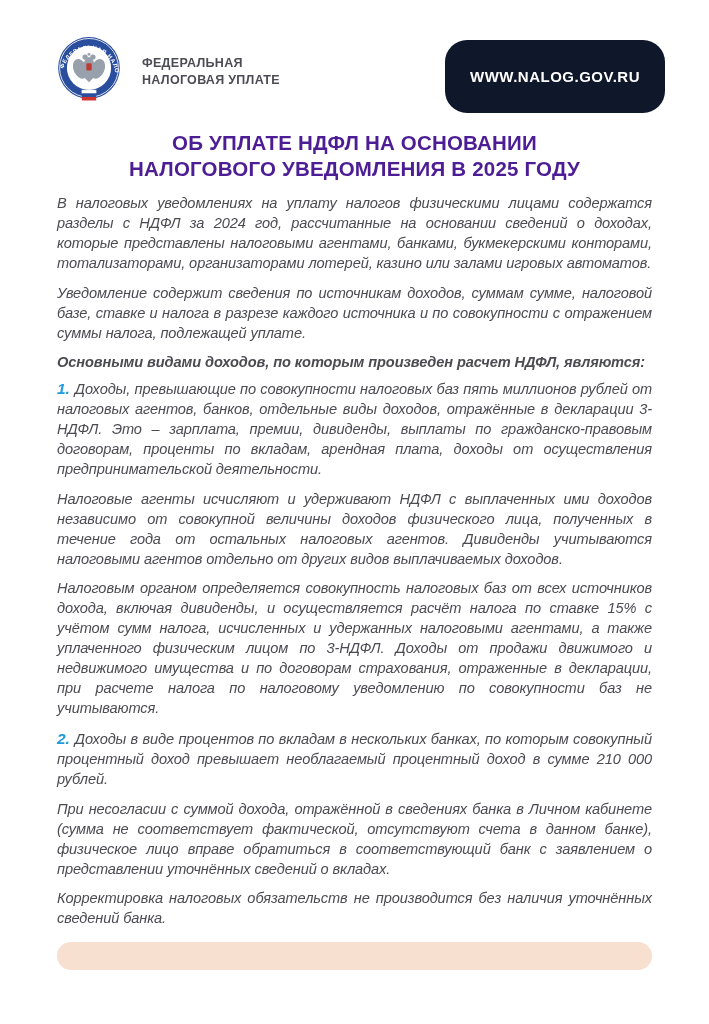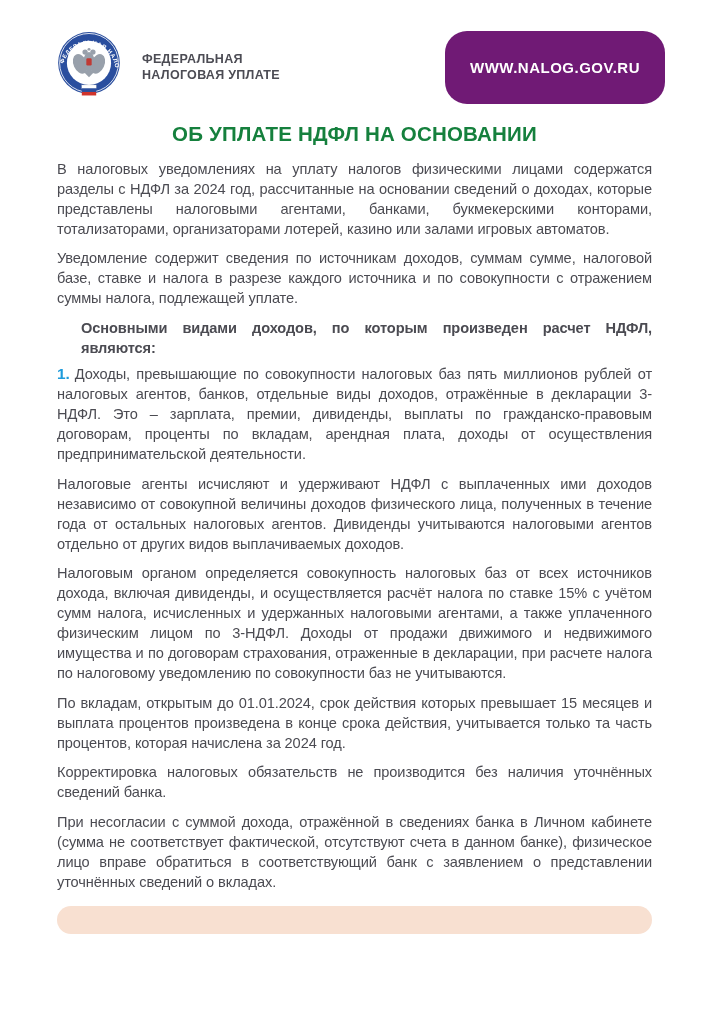--- a/index.html
+++ b/index.html
@@ -16,9 +16,9 @@
     color:#4c4c54; letter-spacing:0.3px;
   }
   .site-pill {
-    margin-left:auto; background:#701a75; color:#ffffff; border:none;
+    margin-left:auto; background:#0f172a; color:#ffffff; border:none;
     border-radius:22px; padding:28px 25px; font-weight:bold; font-size:15px;
-    letter-spacing:0.5px; font-family:"Liberation Sans", sans-serif; cursor:pointer;
+    letter-spacing:0.5px; font-family:"Liberation Sans", sans-serif; cursor:pointer;margin-top:10px;
   }
   
   .title {

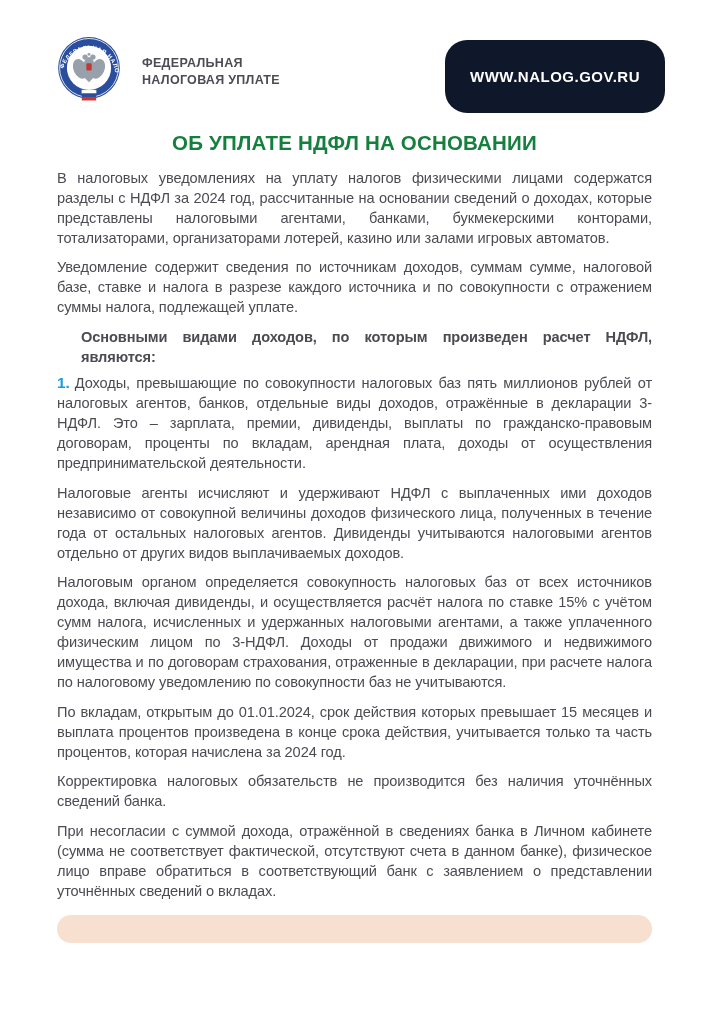--- a/index.html
+++ b/index.html
@@ -23,7 +23,7 @@
   
   .title {
     margin-top:17px; text-align:center; font-weight:bold; font-size:20.5px;
-    line-height:1.25; color:#15803d; letter-spacing:0.2px;
+    line-height:1.25; color:#4c1d95; letter-spacing:0.2px;
   }
   
   .body-text {

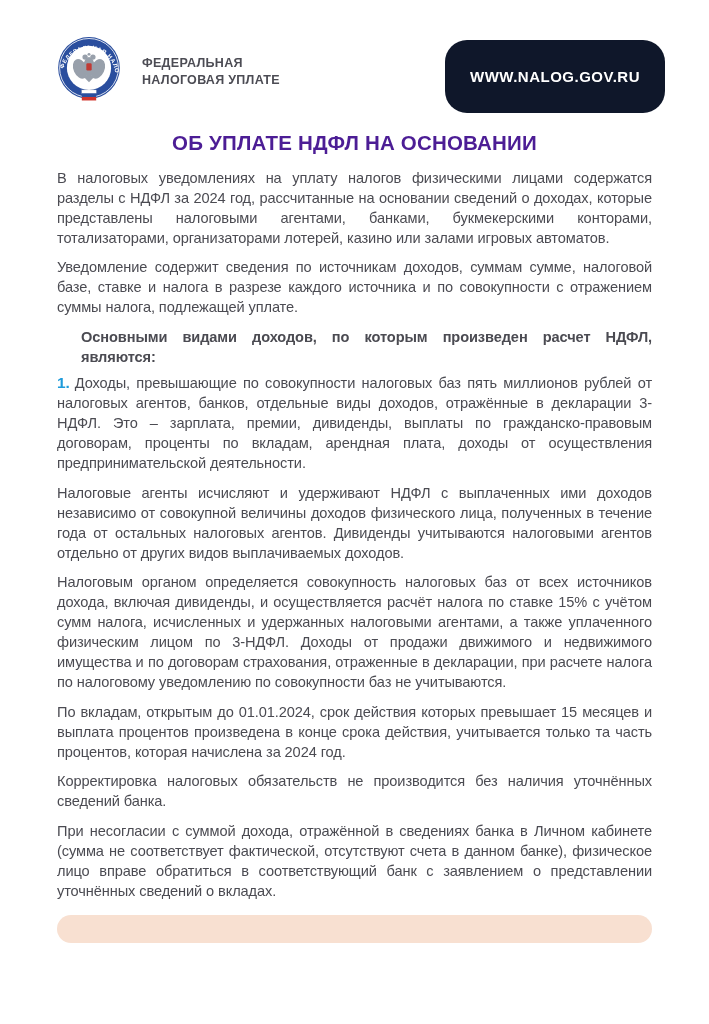--- a/index.html
+++ b/index.html
@@ -87,6 +87,7 @@
 
   <div class="title">
     <div>ОБ УПЛАТЕ НДФЛ НА ОСНОВАНИИ</div>
+    <div>НАЛОГОВОГО УВЕДОМЛЕНИЯ В 2025 ГОДУ</div>
   </div>
 
   <div class="body-text">

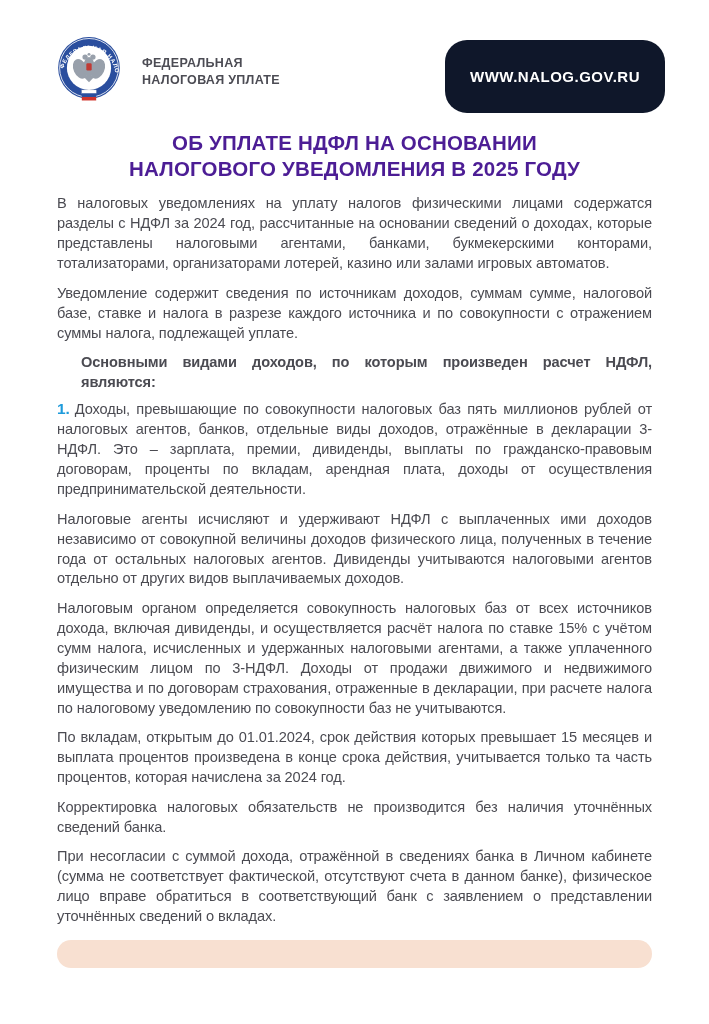--- a/index.html
+++ b/index.html
@@ -30,7 +30,7 @@
     margin:13px 57px 0 57px; font-size:14.6px; line-height:1.37;
     color:#4b4b52; text-align:justify; letter-spacing:-0.1px;
   }
-  .body-text p { margin-bottom:9.5px; }
+  .body-text p { margin-bottom:9.5px;font-style:italic; }
   .lead { font-weight:bold; margin-bottom:5px !important;margin-left:24px; }
   .num { color:#1e9bdb; font-weight:bold; margin-right:5px; font-size:15.5px; }
   

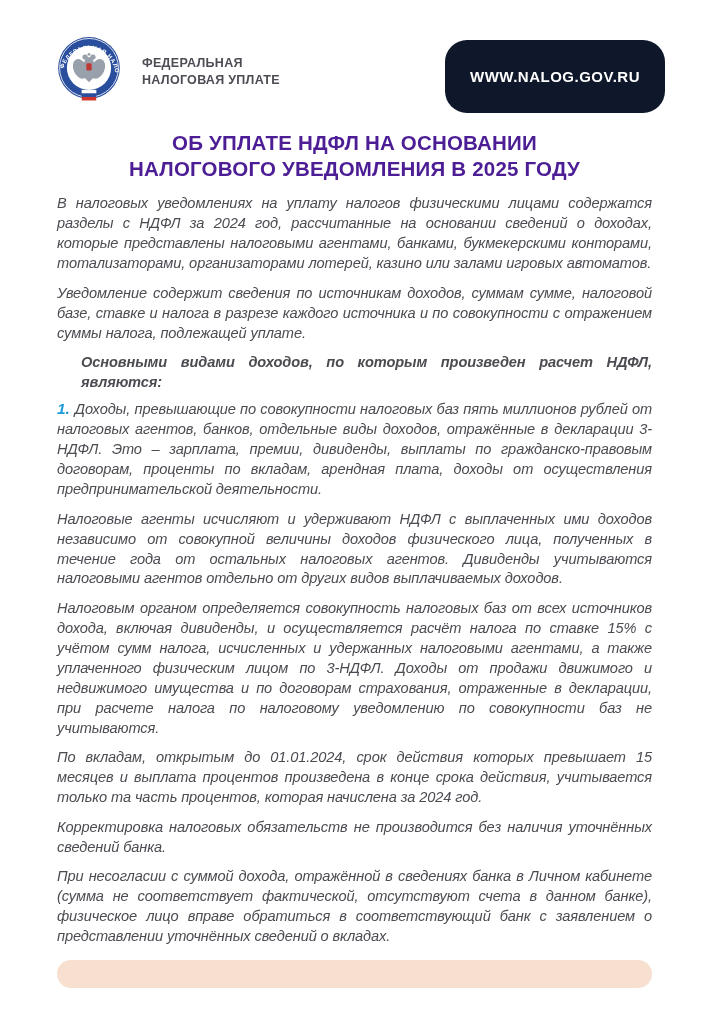--- a/index.html
+++ b/index.html
@@ -31,7 +31,7 @@
     color:#4b4b52; text-align:justify; letter-spacing:-0.1px;
   }
   .body-text p { margin-bottom:9.5px;font-style:italic; }
-  .lead { font-weight:bold; margin-bottom:5px !important;margin-left:24px; }
+  .lead { font-weight:bold; margin-bottom:5px !important; }
   .num { color:#1e9bdb; font-weight:bold; margin-right:5px; font-size:15.5px; }
   
   .deadline {

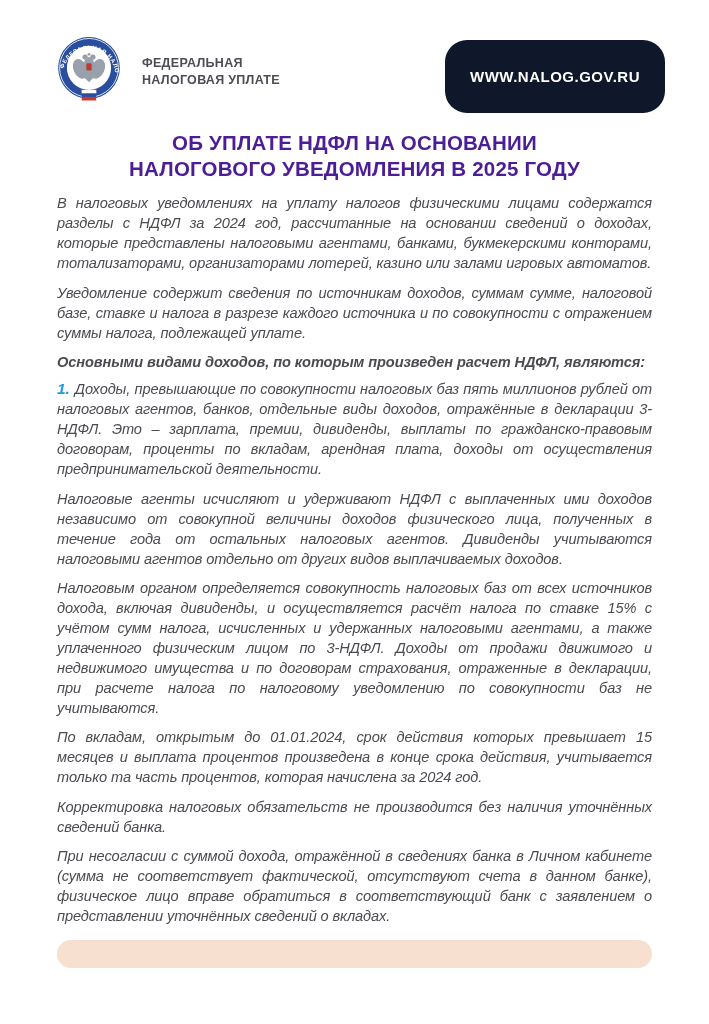--- a/index.html
+++ b/index.html
@@ -97,6 +97,7 @@
     <p><span class="num">1.</span><span>Доходы, превышающие по совокупности налоговых баз пять миллионов рублей от налоговых агентов, банков, отдельные виды доходов, отражённые в декларации 3-НДФЛ. Это – зарплата, премии, дивиденды, выплаты по гражданско-правовым договорам, проценты по вкладам, арендная плата, доходы от осуществления предпринимательской деятельности.</span></p>
     <p>Налоговые агенты исчисляют и удерживают НДФЛ с выплаченных ими доходов независимо от совокупной величины доходов физического лица, полученных в течение года от остальных налоговых агентов. Дивиденды учитываются налоговыми агентов отдельно от других видов выплачиваемых доходов.</p>
     <p>Налоговым органом определяется совокупность налоговых баз от всех источников дохода, включая дивиденды, и осуществляется расчёт налога по ставке 15% с учётом сумм налога, исчисленных и удержанных налоговыми агентами, а также уплаченного физическим лицом по 3-НДФЛ. Доходы от продажи движимого и недвижимого имущества и по договорам страхования, отраженные в декларации, при расчете налога по налоговому уведомлению по совокупности баз не учитываются.</p>
+    <p><span class="num">2.</span><span>Доходы в виде процентов по вкладам в нескольких банках, по которым совокупный процентный доход превышает необлагаемый процентный доход в сумме 210 000 рублей.</span></p>
     <p>По вкладам, открытым до 01.01.2024, срок действия которых превышает 15 месяцев и выплата процентов произведена в конце срока действия, учитывается только та часть процентов, которая начислена за 2024 год.</p>
     <p>Корректировка налоговых обязательств не производится без наличия уточнённых сведений банка.</p>
     <p>При несогласии с суммой дохода, отражённой в сведениях банка в Личном кабинете (сумма не соответствует фактической, отсутствуют счета в данном банке), физическое лицо вправе обратиться в соответствующий банк с заявлением о представлении уточнённых сведений о вкладах.</p>

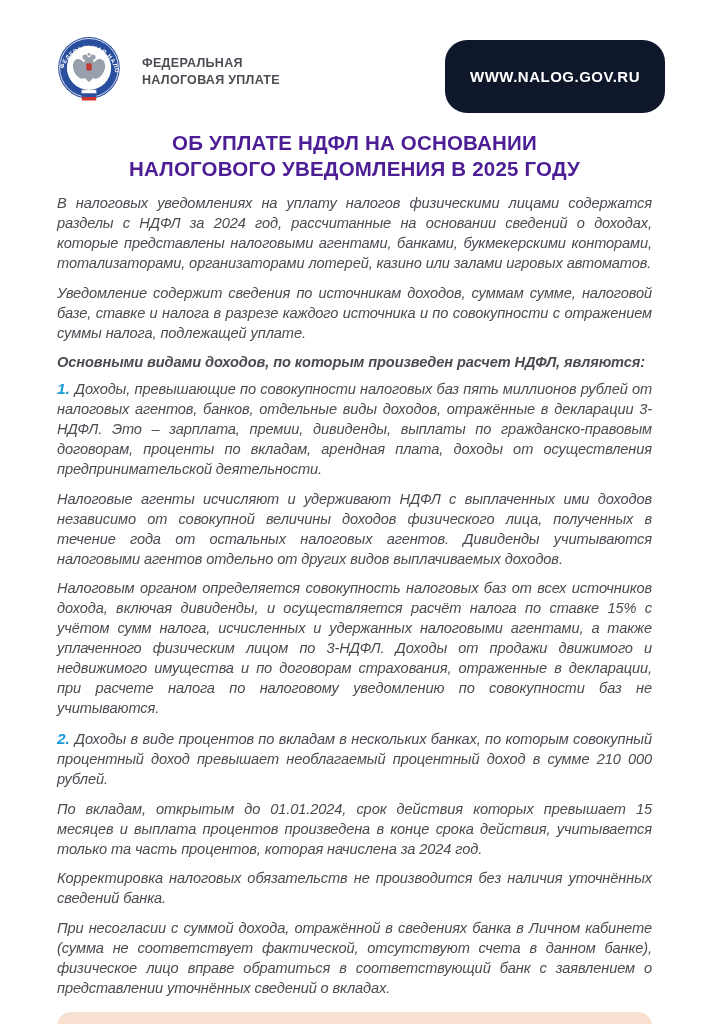--- a/index.html
+++ b/index.html
@@ -98,7 +98,6 @@
     <p>Налоговые агенты исчисляют и удерживают НДФЛ с выплаченных ими доходов независимо от совокупной величины доходов физического лица, полученных в течение года от остальных налоговых агентов. Дивиденды учитываются налоговыми агентов отдельно от других видов выплачиваемых доходов.</p>
     <p>Налоговым органом определяется совокупность налоговых баз от всех источников дохода, включая дивиденды, и осуществляется расчёт налога по ставке 15% с учётом сумм налога, исчисленных и удержанных налоговыми агентами, а также уплаченного физическим лицом по 3-НДФЛ. Доходы от продажи движимого и недвижимого имущества и по договорам страхования, отраженные в декларации, при расчете налога по налоговому уведомлению по совокупности баз не учитываются.</p>
     <p><span class="num">2.</span><span>Доходы в виде процентов по вкладам в нескольких банках, по которым совокупный процентный доход превышает необлагаемый процентный доход в сумме 210 000 рублей.</span></p>
-    <p>По вкладам, открытым до 01.01.2024, срок действия которых превышает 15 месяцев и выплата процентов произведена в конце срока действия, учитывается только та часть процентов, которая начислена за 2024 год.</p>
     <p>Корректировка налоговых обязательств не производится без наличия уточнённых сведений банка.</p>
     <p>При несогласии с суммой дохода, отражённой в сведениях банка в Личном кабинете (сумма не соответствует фактической, отсутствуют счета в данном банке), физическое лицо вправе обратиться в соответствующий банк с заявлением о представлении уточнённых сведений о вкладах.</p>
   </div>

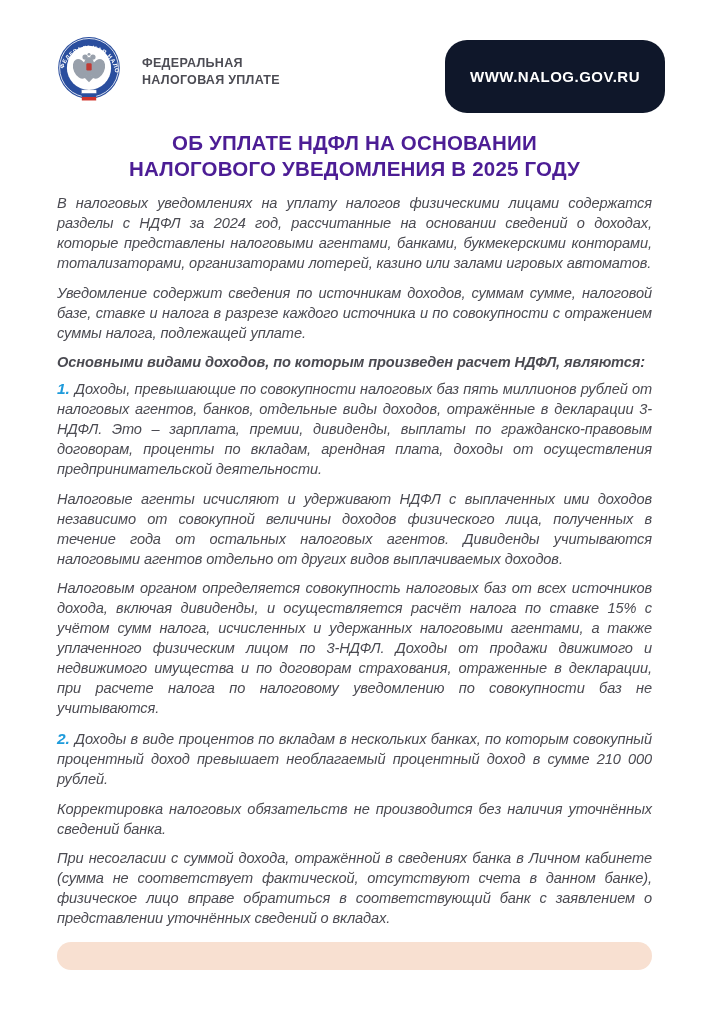--- a/index.html
+++ b/index.html
@@ -98,8 +98,8 @@
     <p>Налоговые агенты исчисляют и удерживают НДФЛ с выплаченных ими доходов независимо от совокупной величины доходов физического лица, полученных в течение года от остальных налоговых агентов. Дивиденды учитываются налоговыми агентов отдельно от других видов выплачиваемых доходов.</p>
     <p>Налоговым органом определяется совокупность налоговых баз от всех источников дохода, включая дивиденды, и осуществляется расчёт налога по ставке 15% с учётом сумм налога, исчисленных и удержанных налоговыми агентами, а также уплаченного физическим лицом по 3-НДФЛ. Доходы от продажи движимого и недвижимого имущества и по договорам страхования, отраженные в декларации, при расчете налога по налоговому уведомлению по совокупности баз не учитываются.</p>
     <p><span class="num">2.</span><span>Доходы в виде процентов по вкладам в нескольких банках, по которым совокупный процентный доход превышает необлагаемый процентный доход в сумме 210 000 рублей.</span></p>
+    <p>При несогласии с суммой дохода, отражённой в сведениях банка в Личном кабинете (сумма не соответствует фактической, отсутствуют счета в данном банке), физическое лицо вправе обратиться в соответствующий банк с заявлением о представлении уточнённых сведений о вкладах.</p>
     <p>Корректировка налоговых обязательств не производится без наличия уточнённых сведений банка.</p>
-    <p>При несогласии с суммой дохода, отражённой в сведениях банка в Личном кабинете (сумма не соответствует фактической, отсутствуют счета в данном банке), физическое лицо вправе обратиться в соответствующий банк с заявлением о представлении уточнённых сведений о вкладах.</p>
   </div>
 
   <div class="deadline">

